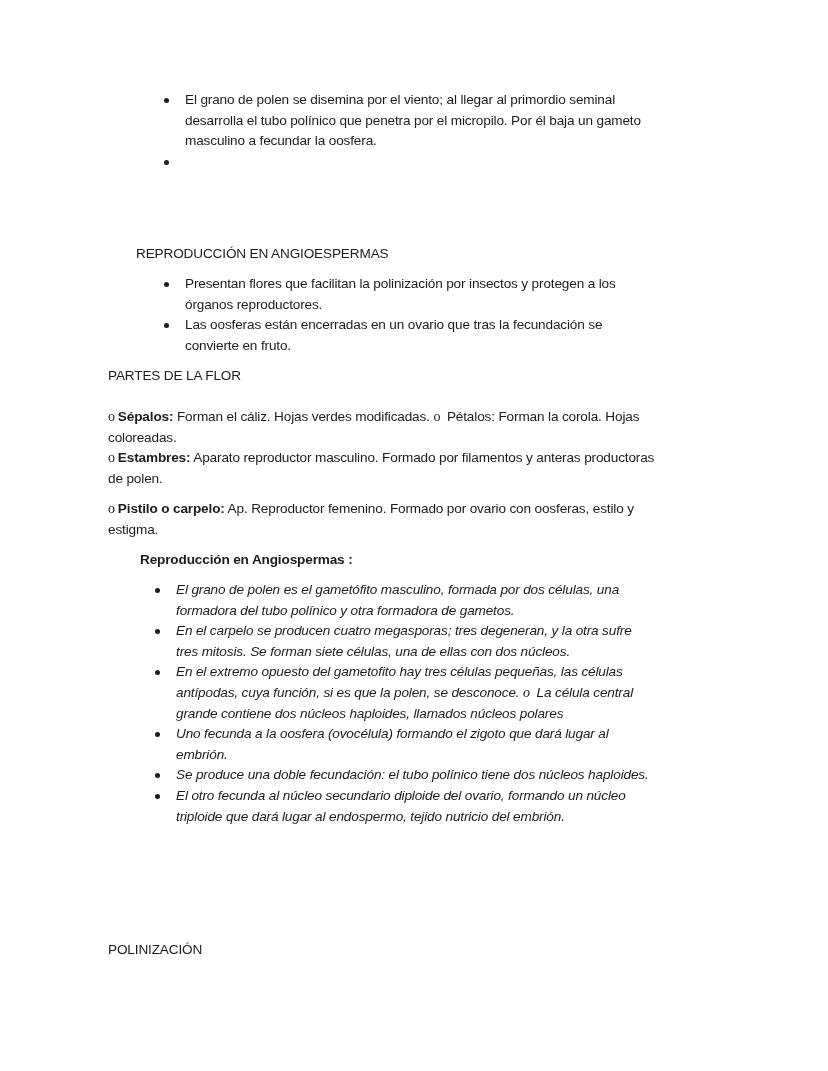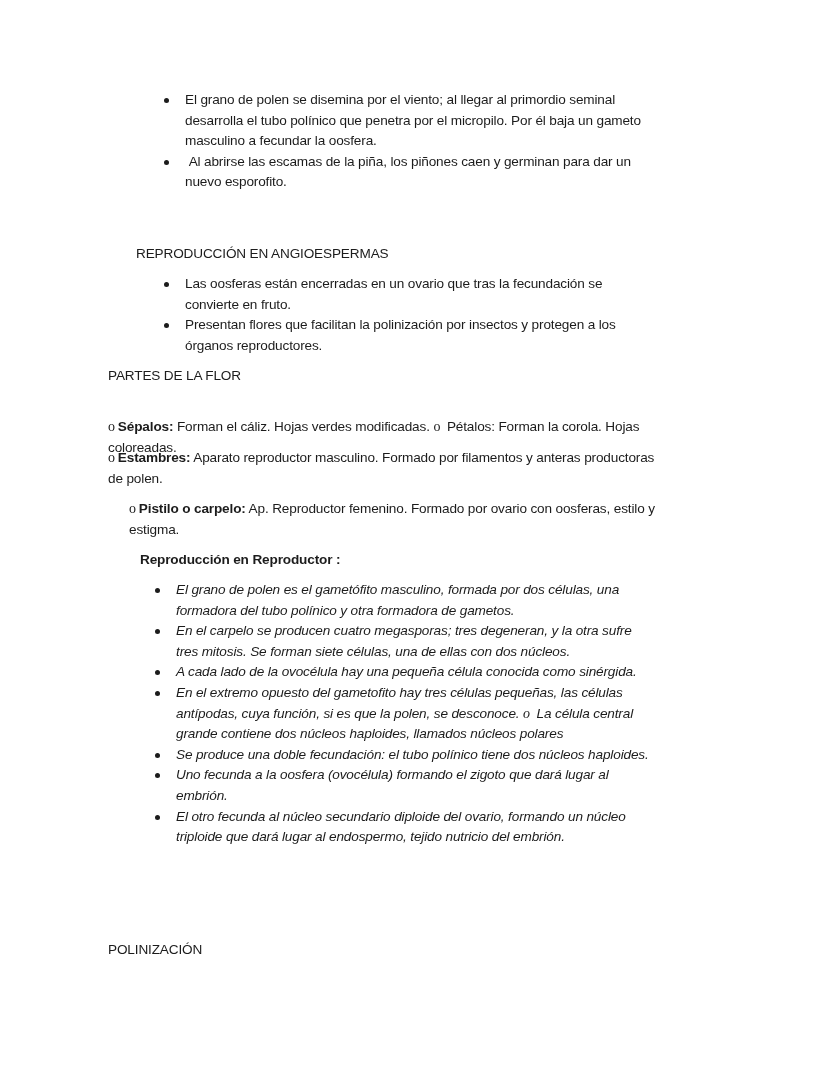--- a/index.html
+++ b/index.html
@@ -91,7 +91,6 @@
     </li>
     <li>
       <span class="dot"></span>
-      <span style="white-space: pre-wrap;"> Al abrirse las escamas de la piña, los piñones caen y germinan para dar un nuevo esporofito.</span>
     </li>
   </ul>
 

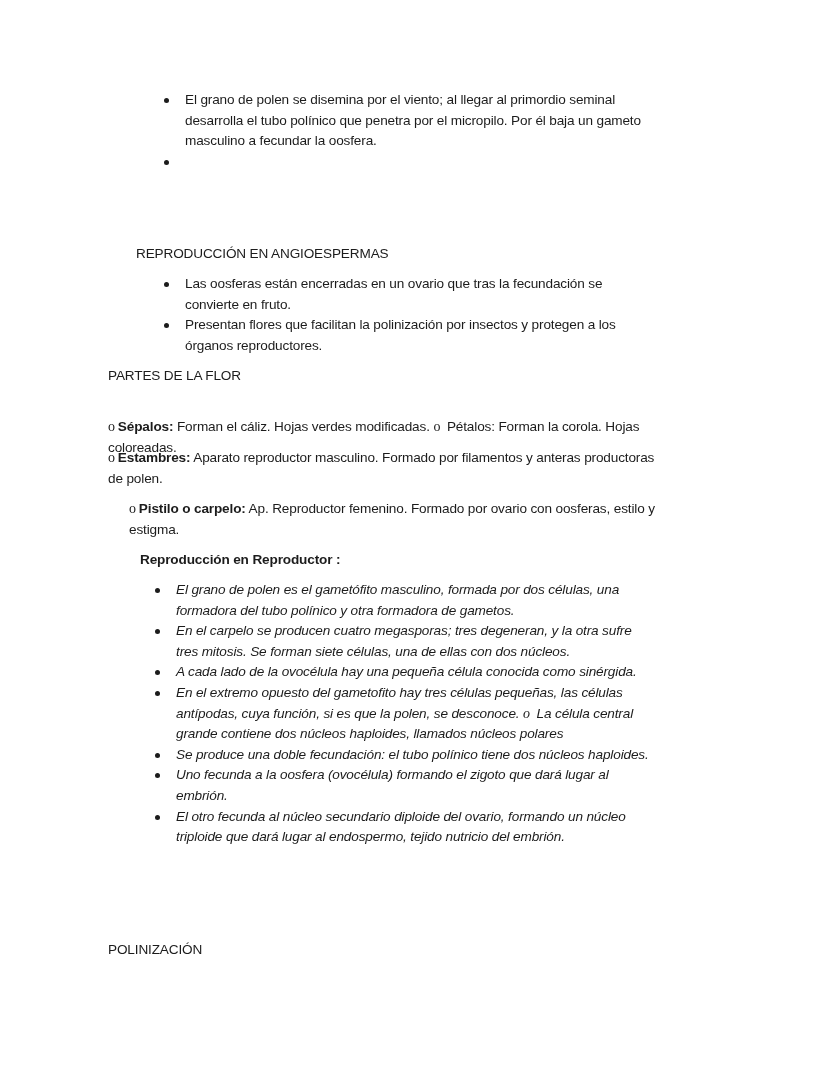--- a/index.html
+++ b/index.html
@@ -99,11 +99,11 @@
   <ul class="bullets list2">
     <li>
       <span class="dot"></span>
-      <span>Las oosferas están encerradas en un ovario que tras la fecundación se convierte en fruto.</span>
+      <span>Presentan flores que facilitan la polinización por insectos y protegen a los órganos reproductores.</span>
     </li>
     <li>
       <span class="dot"></span>
-      <span>Presentan flores que facilitan la polinización por insectos y protegen a los órganos reproductores.</span>
+      <span>Las oosferas están encerradas en un ovario que tras la fecundación se convierte en fruto.</span>
     </li>
   </ul>
 

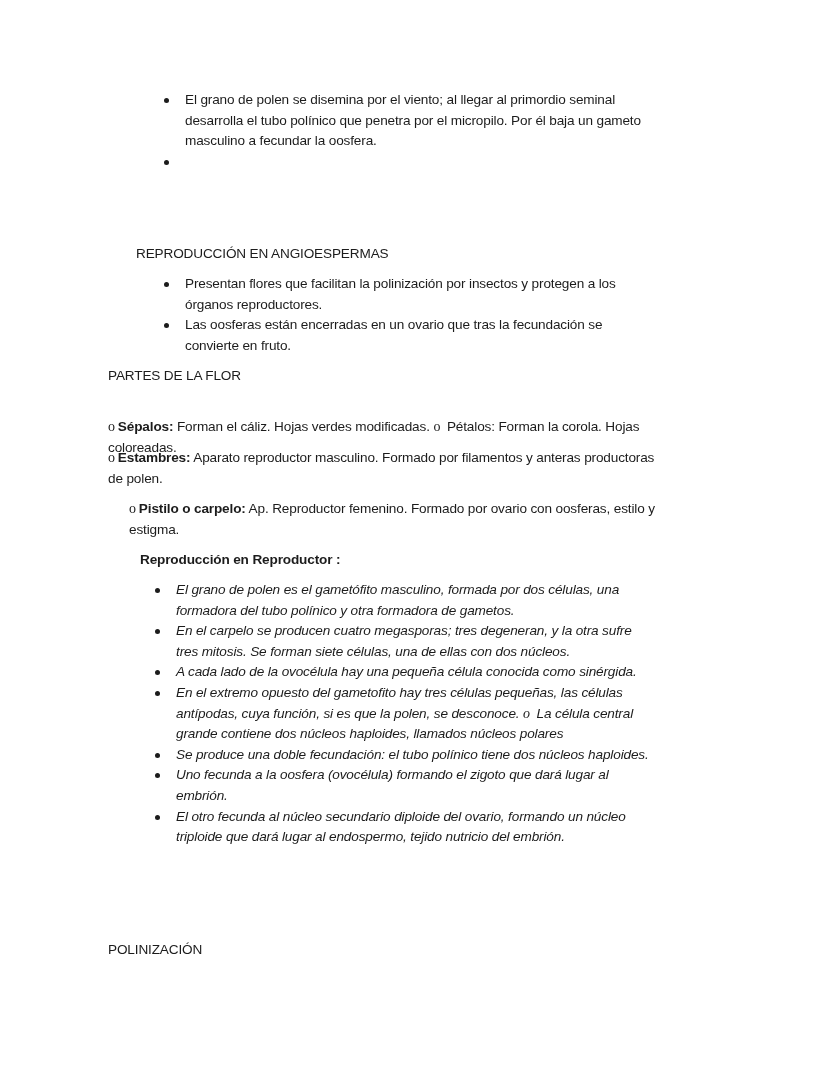--- a/index.html
+++ b/index.html
@@ -109,7 +109,7 @@
 
   <div class="heading-caps" style="left:108px; top:366px;">PARTES DE LA FLOR</div>
 
-  <div class="para" style="top:417px;">
+  <div class="para" style="top:407px;">
     <span class="marker">o</span><b>Sépalos:</b><span style="white-space: pre-wrap;"> Forman el cáliz. Hojas verdes modificadas. </span><span class="marker">o</span><span style="white-space: pre-wrap;"> Pétalos: Forman la corola. Hojas coloreadas.</span>
   </div>
 

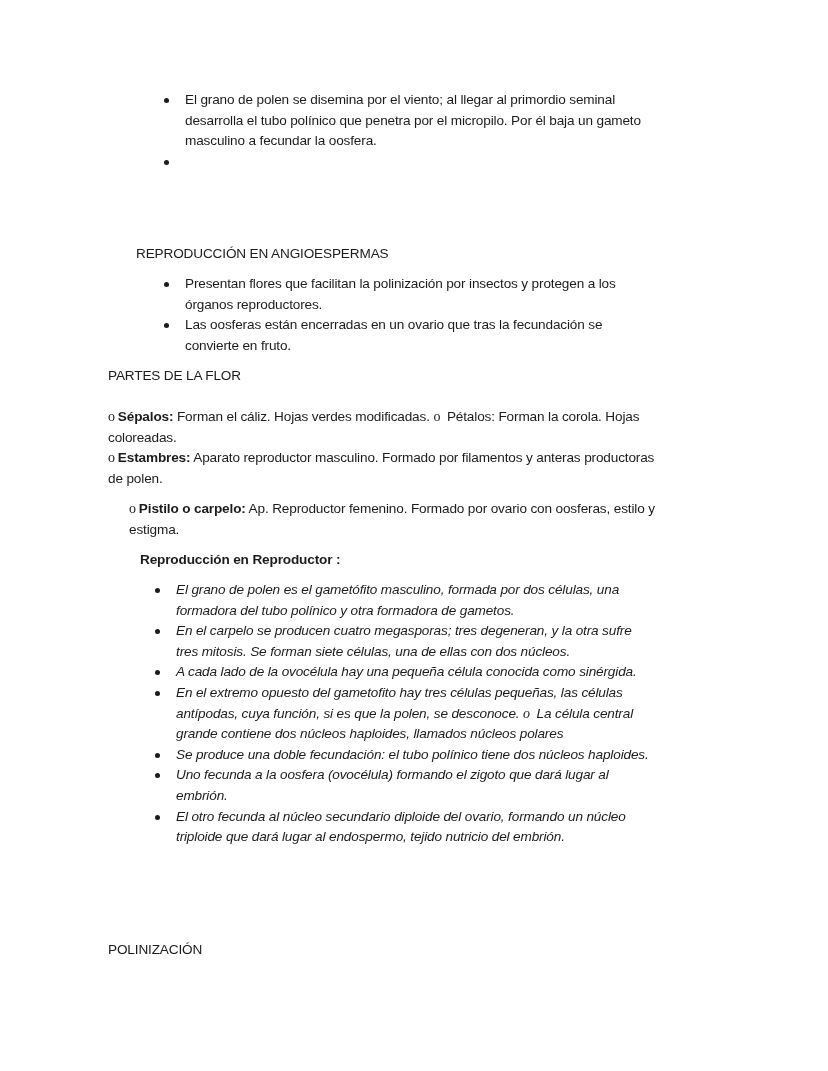--- a/index.html
+++ b/index.html
@@ -117,7 +117,7 @@
     <span class="marker">o</span><b>Estambres:</b><span style="white-space: pre-wrap;"> Aparato reproductor masculino. Formado por filamentos y anteras productoras de polen.</span>
   </div>
 
-  <div class="para" style="top:499px;margin-left:21px;">
+  <div class="para" style="top:499px;">
     <span class="marker">o</span><b>Pistilo o carpelo:</b><span style="white-space: pre-wrap;"> Ap. Reproductor femenino. Formado por ovario con oosferas, estilo y estigma.</span>
   </div>
 

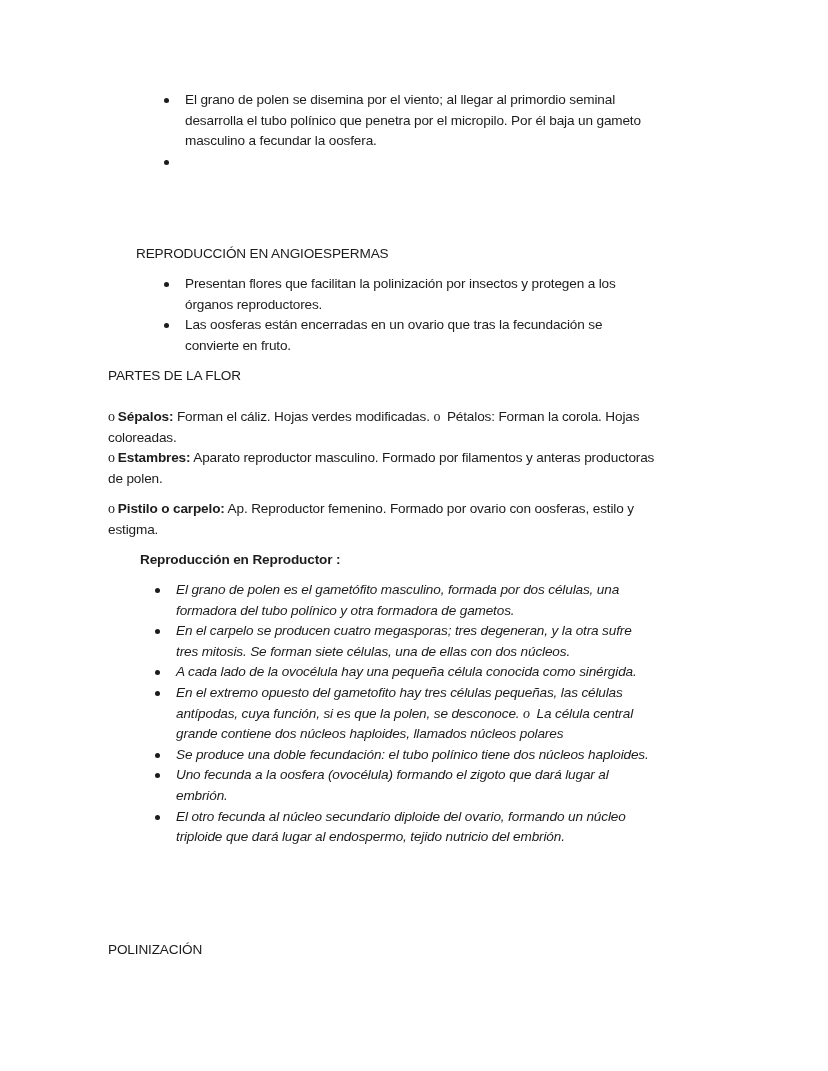--- a/index.html
+++ b/index.html
@@ -121,7 +121,7 @@
     <span class="marker">o</span><b>Pistilo o carpelo:</b><span style="white-space: pre-wrap;"> Ap. Reproductor femenino. Formado por ovario con oosferas, estilo y estigma.</span>
   </div>
 
-  <div class="heading-caps" style="left:140px; top:550px; font-weight:bold;">Reproducción en Reproductor :</div>
+  <div class="heading-caps" style="left:140px; top:550px; font-weight:bold;">Reproducción en Angiospermas :</div>
 
   <ul class="bullets list3">
     <li>

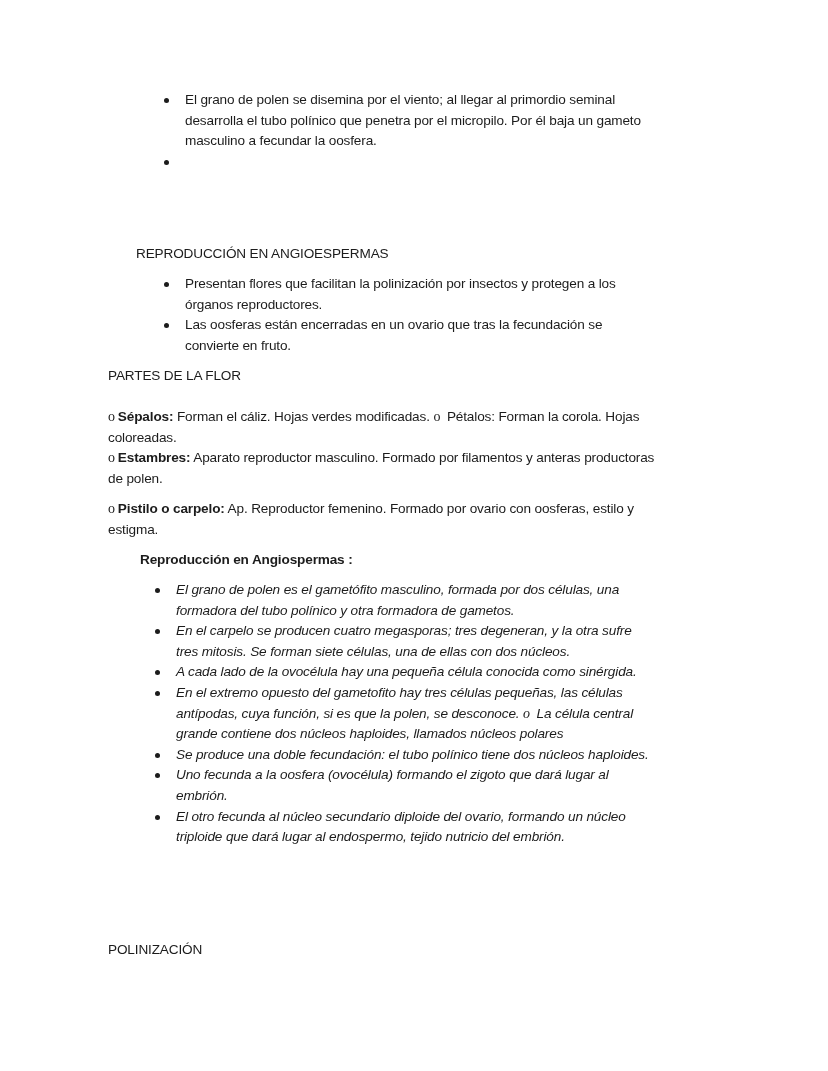--- a/index.html
+++ b/index.html
@@ -134,10 +134,6 @@
     </li>
     <li>
       <span class="dot"></span>
-      <span>A cada lado de la ovocélula hay una pequeña célula conocida como sinérgida.</span>
-    </li>
-    <li>
-      <span class="dot"></span>
       <span style="white-space: pre-wrap;">En el extremo opuesto del gametofito hay tres células pequeñas, las células antípodas, cuya función, si es que la polen, se desconoce. </span><span class="marker">o</span><span style="white-space: pre-wrap; margin-top: 8px;"> La célula central grande contiene dos núcleos haploides, llamados núcleos polares</span>
     </li>
     <li>

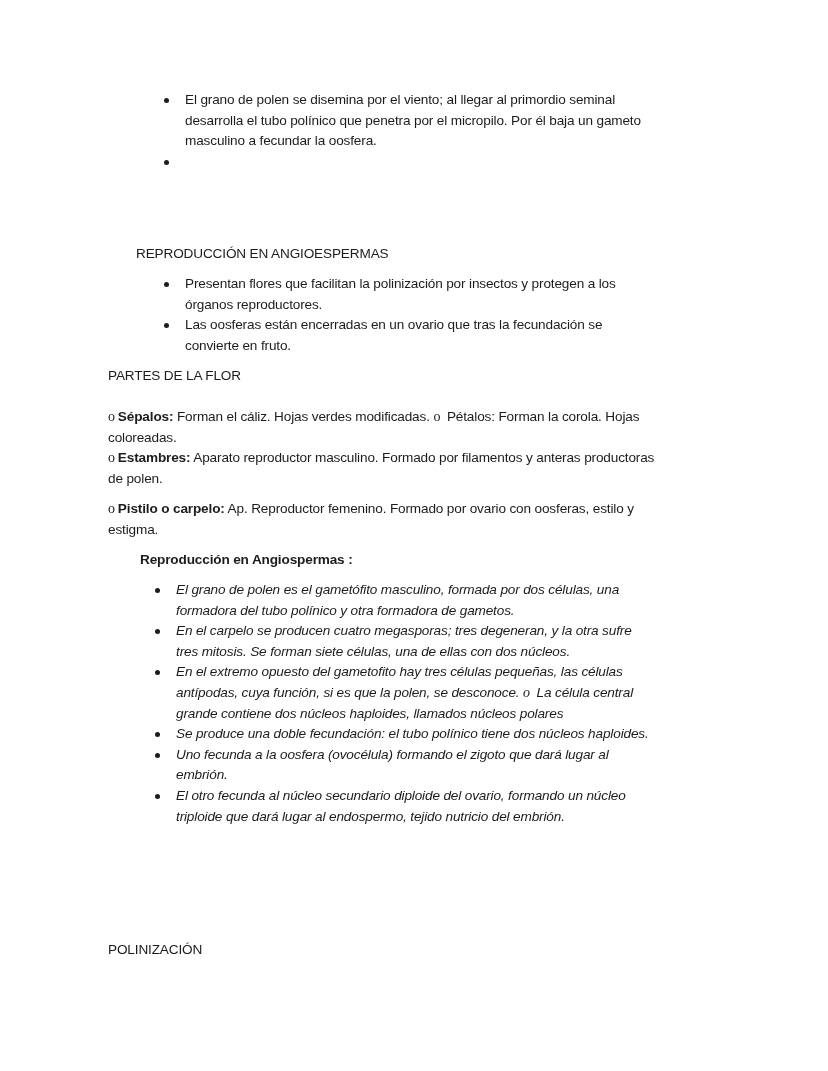--- a/index.html
+++ b/index.html
@@ -138,11 +138,11 @@
     </li>
     <li>
       <span class="dot"></span>
-      <span>Se produce una doble fecundación: el tubo polínico tiene dos núcleos haploides.</span>
+      <span>Uno fecunda a la oosfera (ovocélula) formando el zigoto que dará lugar al embrión.</span>
     </li>
     <li>
       <span class="dot"></span>
-      <span>Uno fecunda a la oosfera (ovocélula) formando el zigoto que dará lugar al embrión.</span>
+      <span>Se produce una doble fecundación: el tubo polínico tiene dos núcleos haploides.</span>
     </li>
     <li>
       <span class="dot"></span>

